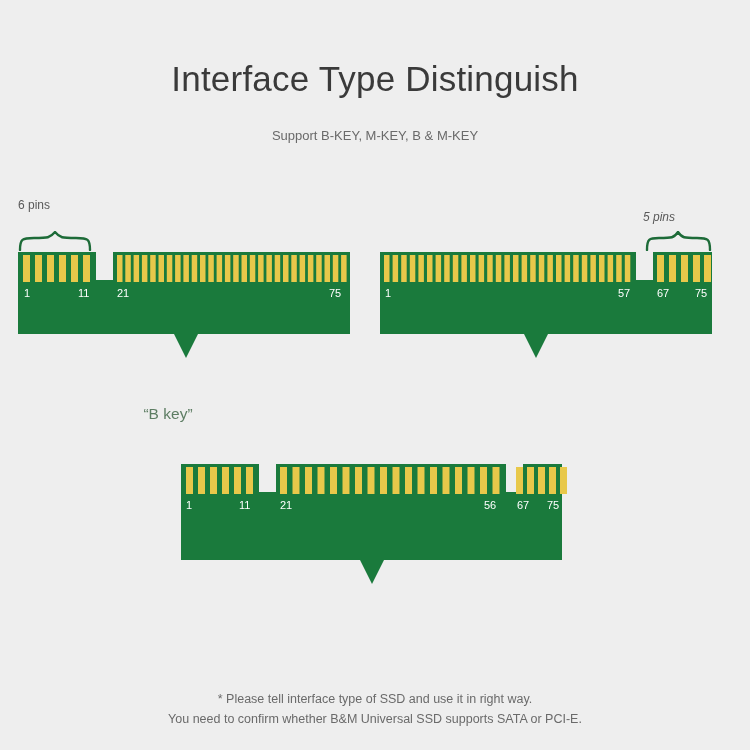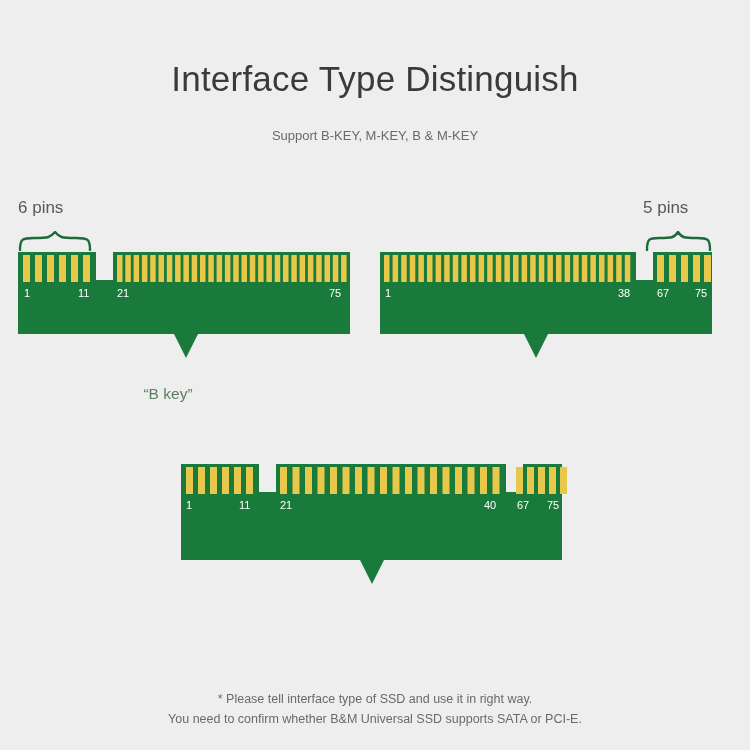--- a/index.html
+++ b/index.html
@@ -65,7 +65,7 @@
   
   .pins-label {
     position: absolute;
-    font-size: 17px;
+    font-size: 12px;
     color: #595959;
     white-space: nowrap;
   }

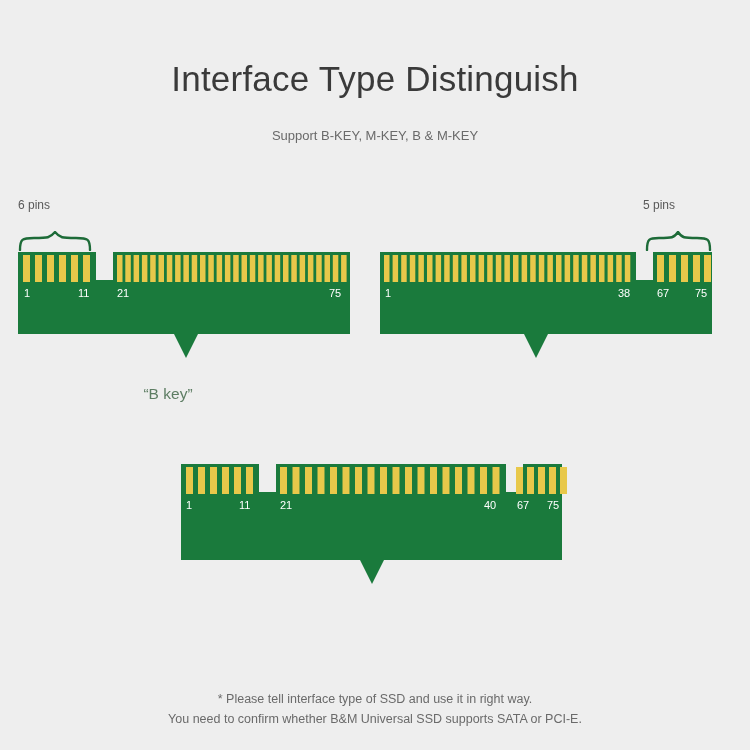--- a/index.html
+++ b/index.html
@@ -166,7 +166,7 @@
 
   <div class="card-area" style="left:380px; top:198px;">
 
-    <div class="pins-label" style="left:263px; top:0px;">5 pins</div>
+    <div class="pins-label" style="left:263px; top:12px;font-style:italic;">5 pins</div>
 
     <svg class="bracket" style="left:265px; top:33px;" width="68" height="20" viewBox="0 0 68 20">
       <path d="M2,19 C2,8 4,7 14,7 C27,7 29,7 33,1 C37,7 39,7 52,7 C63,7 65,8 65,19" fill="none" stroke="#1d6b38" stroke-width="2.4" stroke-linecap="round"></path>

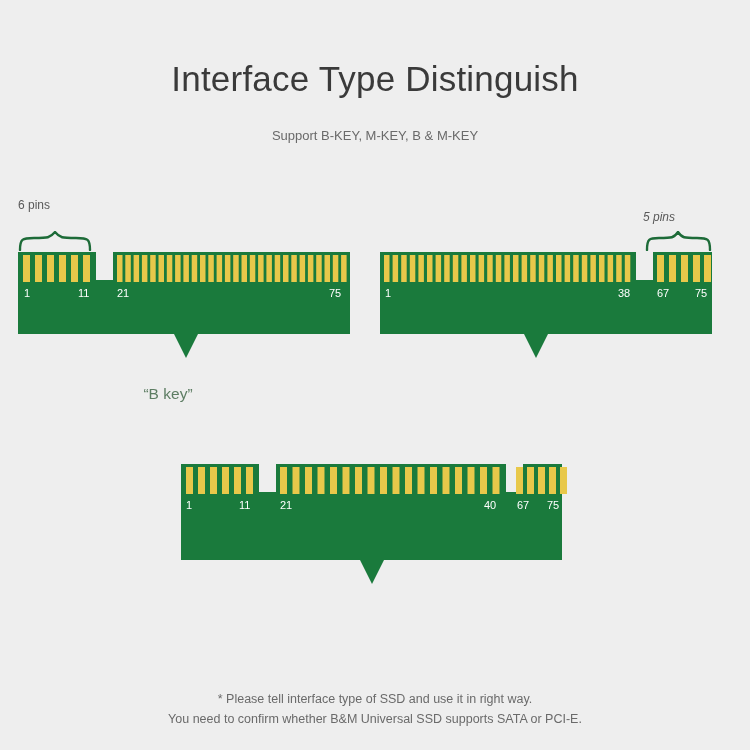--- a/index.html
+++ b/index.html
@@ -217,7 +217,7 @@
     </svg>
 
     <div class="pin-num" style="left:5px;   top:90px;">1</div>
-    <div class="pin-num" style="left:238px; top:90px;">38</div>
+    <div class="pin-num" style="left:238px; top:90px;">57</div>
     <div class="pin-num" style="left:277px; top:90px;">67</div>
     <div class="pin-num" style="left:315px; top:90px;">75</div>
   </div>

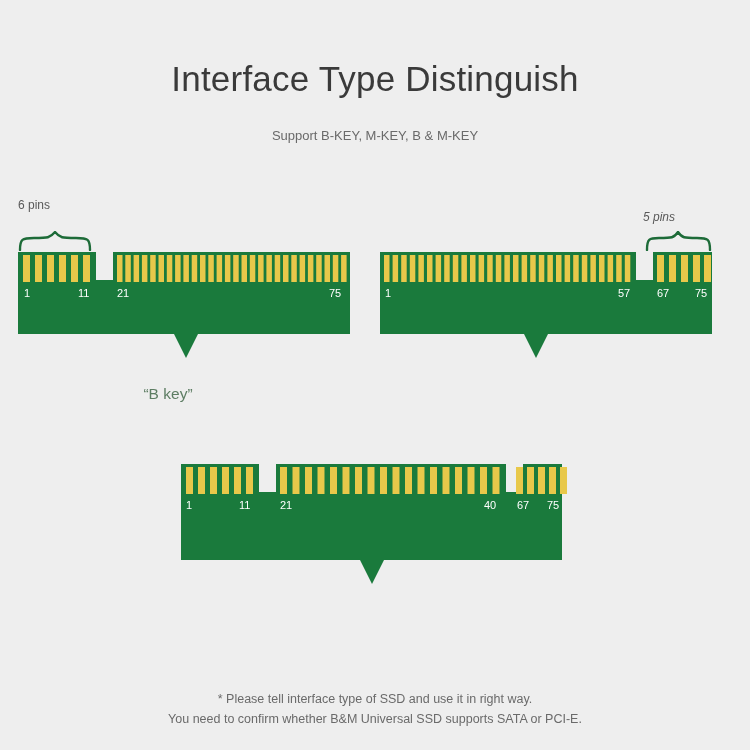--- a/index.html
+++ b/index.html
@@ -80,6 +80,7 @@
     color: #5d7d63;
     white-space: nowrap;
     text-align: center;
+    margin-top: 20px;
   }
 
   

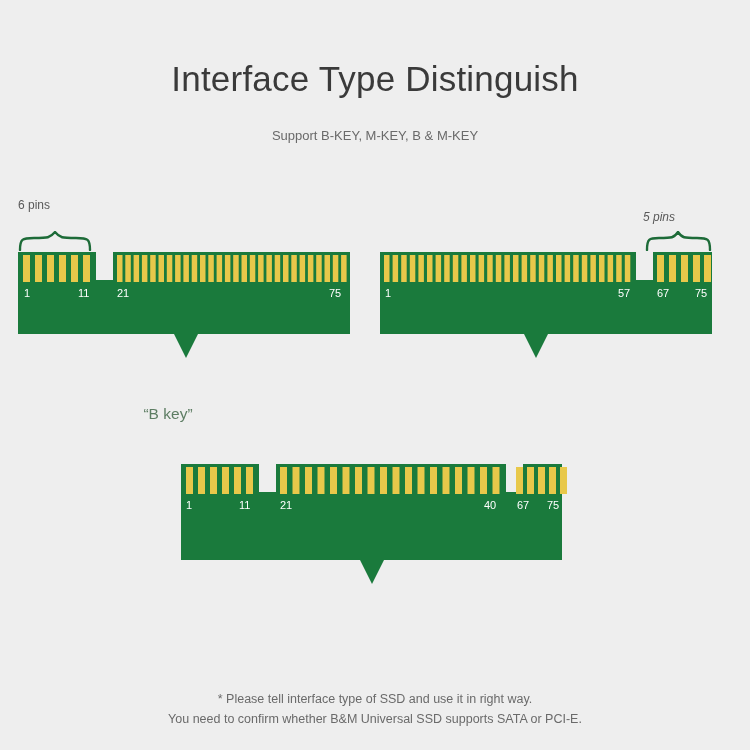--- a/index.html
+++ b/index.html
@@ -271,7 +271,7 @@
     <div class="pin-num" style="left:5px;   top:36px;">1</div>
     <div class="pin-num" style="left:58px;  top:36px;">11</div>
     <div class="pin-num" style="left:99px;  top:36px;">21</div>
-    <div class="pin-num" style="left:303px; top:36px;">40</div>
+    <div class="pin-num" style="left:303px; top:36px;">56</div>
     <div class="pin-num" style="left:336px; top:36px;">67</div>
     <div class="pin-num" style="left:366px; top:36px;">75</div>
   </div>

